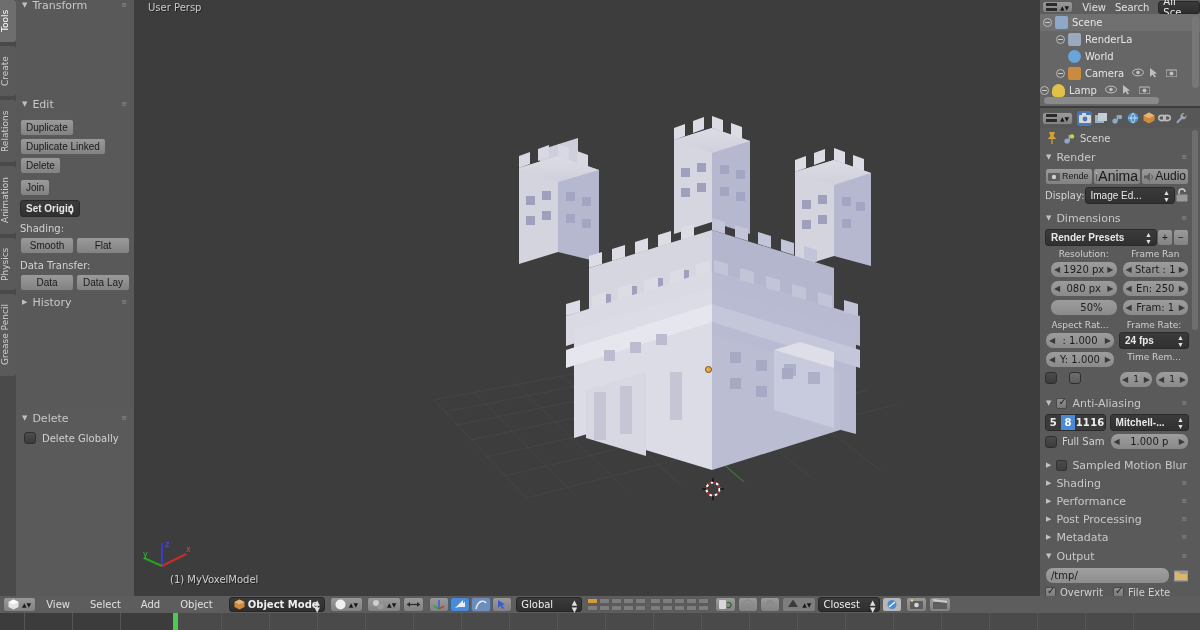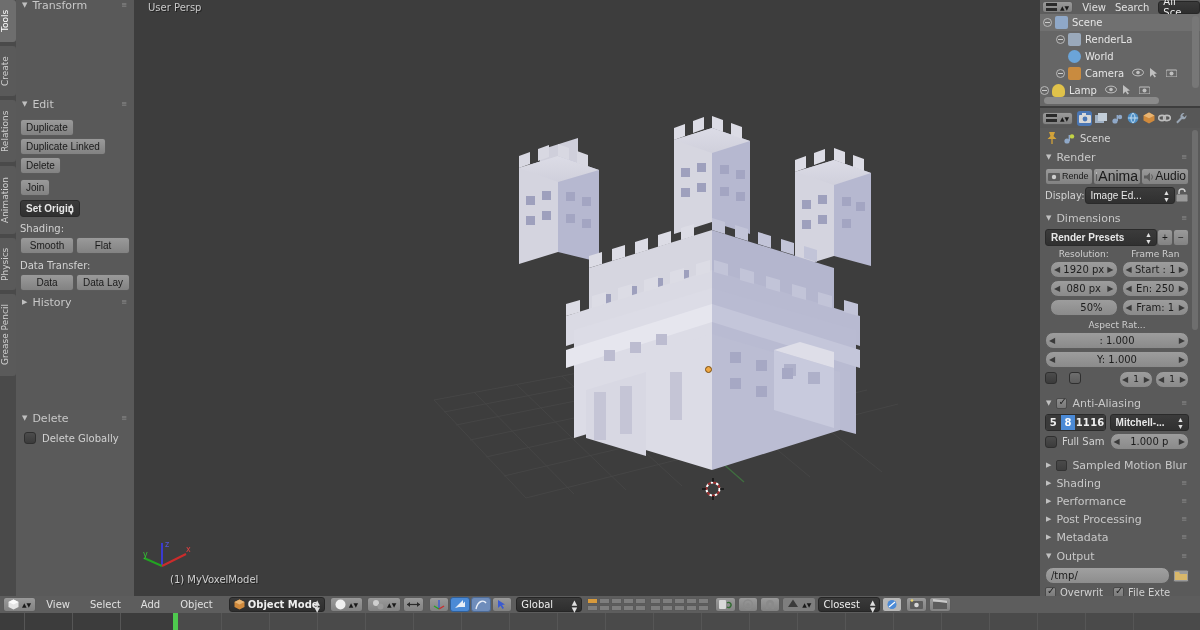--- a/index.html
+++ b/index.html
@@ -690,6 +690,14 @@
             <span class="ar r">▶</span>
           </div>
         </div>
+        <div>
+          <div class="minihdr">Frame Rate:</div>
+          <button class="btn dark" style="position:relative;width:100%;margin-bottom:3px;">
+            <span>24 fps</span>
+            <span class="sel-arrows light">▲<br>▼</span>
+          </button>
+          <div class="minihdr">Time Rem...</div>
+        </div>
       </div>
 
       <div class="twocol" style="margin-top:3px;">

